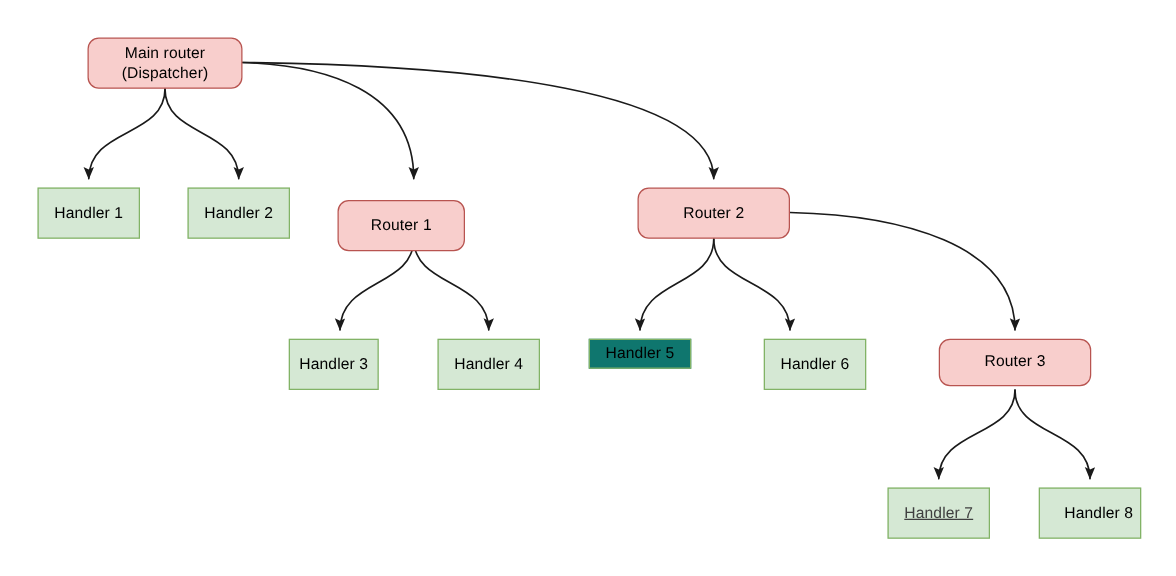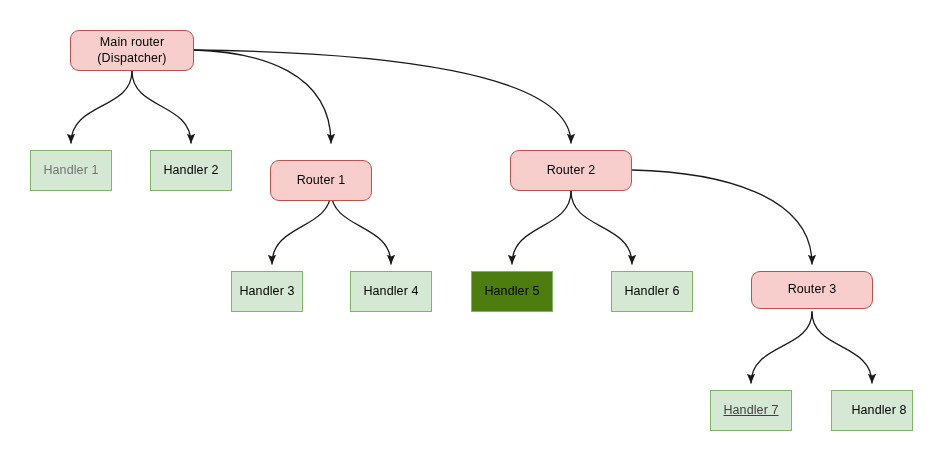--- a/index.html
+++ b/index.html
@@ -80,7 +80,7 @@
   <div id="nodes-group">
       <div class="node router" style="left: 70px; top: 30px; width: 124px; height: 41px; background: rgb(248, 206, 204); border-color: rgb(184, 84, 80); color: rgb(0, 0, 0);">Main router
 (Dispatcher)</div>
-      <div class="node handler" style="left: 30px; top: 150px; width: 82px; height: 41px; background: rgb(213, 232, 212); border-color: rgb(130, 179, 102); color: #737373;">Handler 1</div>
+      <div class="node handler" style="left: 30px; top: 150px; width: 82px; height: 41px; background: rgb(213, 232, 212); border-color: rgb(130, 179, 102); color: #000000;">Handler 1</div>
       <div class="node handler" style="left: 150px; top: 150px; width: 82px; height: 41px; background: rgb(213, 232, 212); border-color: rgb(130, 179, 102); color: rgb(0, 0, 0);">Handler 2</div>
       <div class="node router" style="left: 270px; top: 160px; width: 102px; height: 41px; background: rgb(248, 206, 204); border-color: rgb(184, 84, 80); color: rgb(0, 0, 0);">Router 1</div>
       <div class="node router" style="left: 510px; top: 150px; width: 122px; height: 41px; background: rgb(248, 206, 204); border-color: rgb(184, 84, 80); color: rgb(0, 0, 0);">Router 2</div>

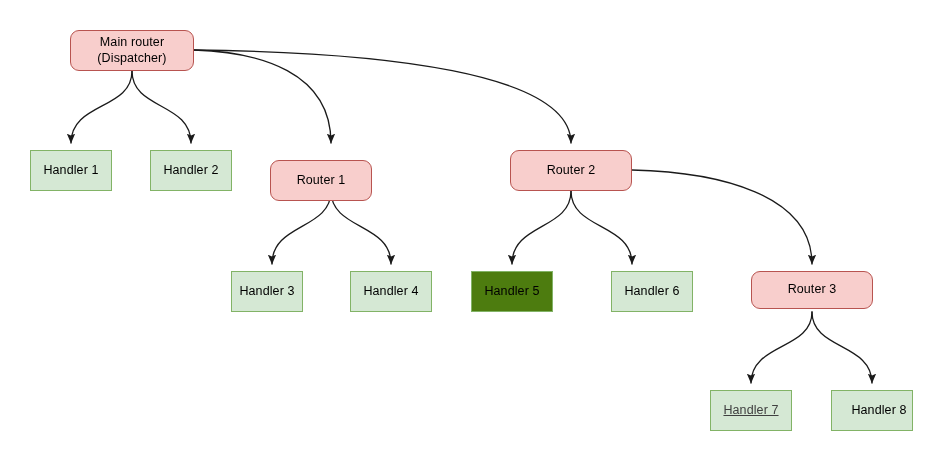--- a/index.html
+++ b/index.html
@@ -86,7 +86,7 @@
       <div class="node router" style="left: 510px; top: 150px; width: 122px; height: 41px; background: rgb(248, 206, 204); border-color: rgb(184, 84, 80); color: rgb(0, 0, 0);">Router 2</div>
       <div class="node handler" style="left: 231px; top: 271px; width: 72px; height: 41px; background: rgb(213, 232, 212); border-color: rgb(130, 179, 102); color: rgb(0, 0, 0);">Handler 3</div>
       <div class="node handler" style="left: 350px; top: 271px; width: 82px; height: 41px; background: rgb(213, 232, 212); border-color: rgb(130, 179, 102); color: rgb(0, 0, 0);">Handler 4</div>
-      <div class="node handler" style="left: 471px; top: 271px; width: 82px; height: 41px; background: #4d7c0f; border-color: rgb(130, 179, 102); color: rgb(0, 0, 0);">Handler 5</div>
+      <div class="node handler" style="left: 471px; top: 271px; width: 82px; height: 24px; background: #0f766e; border-color: rgb(130, 179, 102); color: rgb(0, 0, 0);">Handler 5</div>
       <div class="node handler" style="left: 591px; top: 271px; width: 82px; height: 41px; background: rgb(213, 232, 212); border-color: rgb(130, 179, 102); color: rgb(0, 0, 0); margin-left: 20px;">Handler 6</div>
       <div class="node router" style="left: 751px; top: 271px; width: 122px; height: 38px; background: rgb(248, 206, 204); border-color: rgb(184, 84, 80); color: rgb(0, 0, 0);">Router 3</div>
       <div class="node handler" style="left: 710px; top: 390px; width: 82px; height: 41px; background: rgb(213, 232, 212); border-color: rgb(130, 179, 102); color: #404040; text-decoration: underline;">Handler 7</div>

